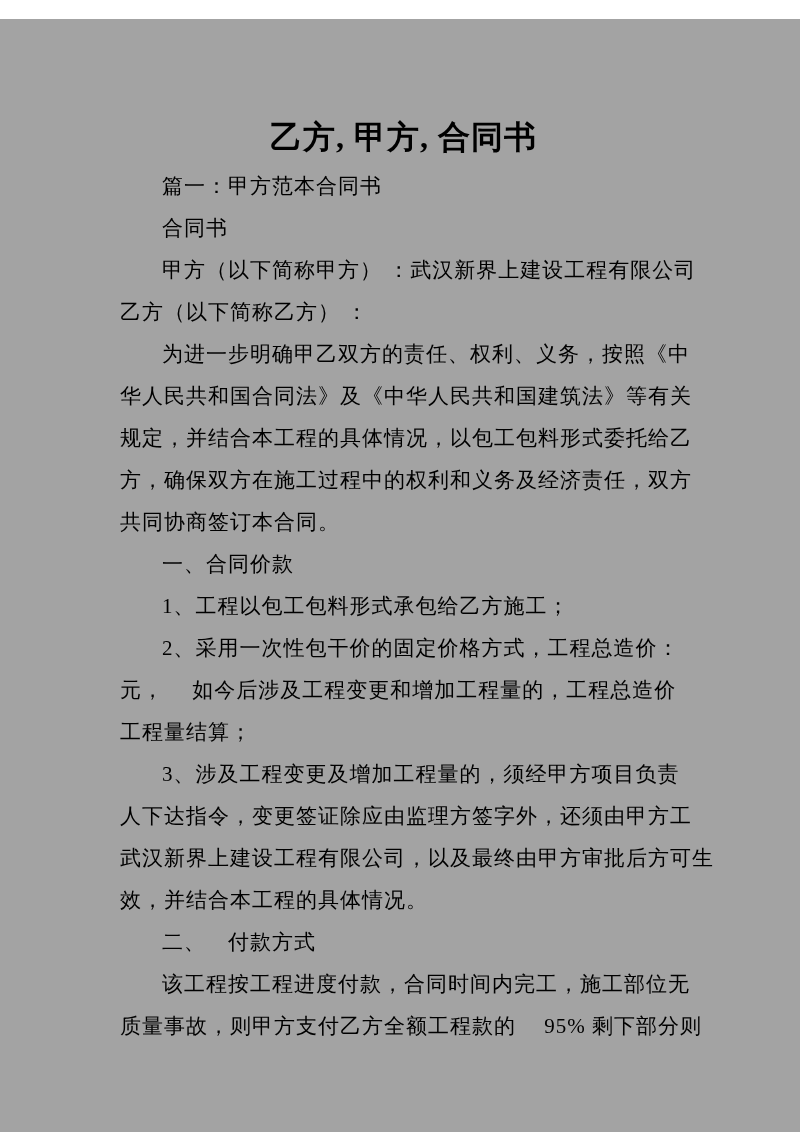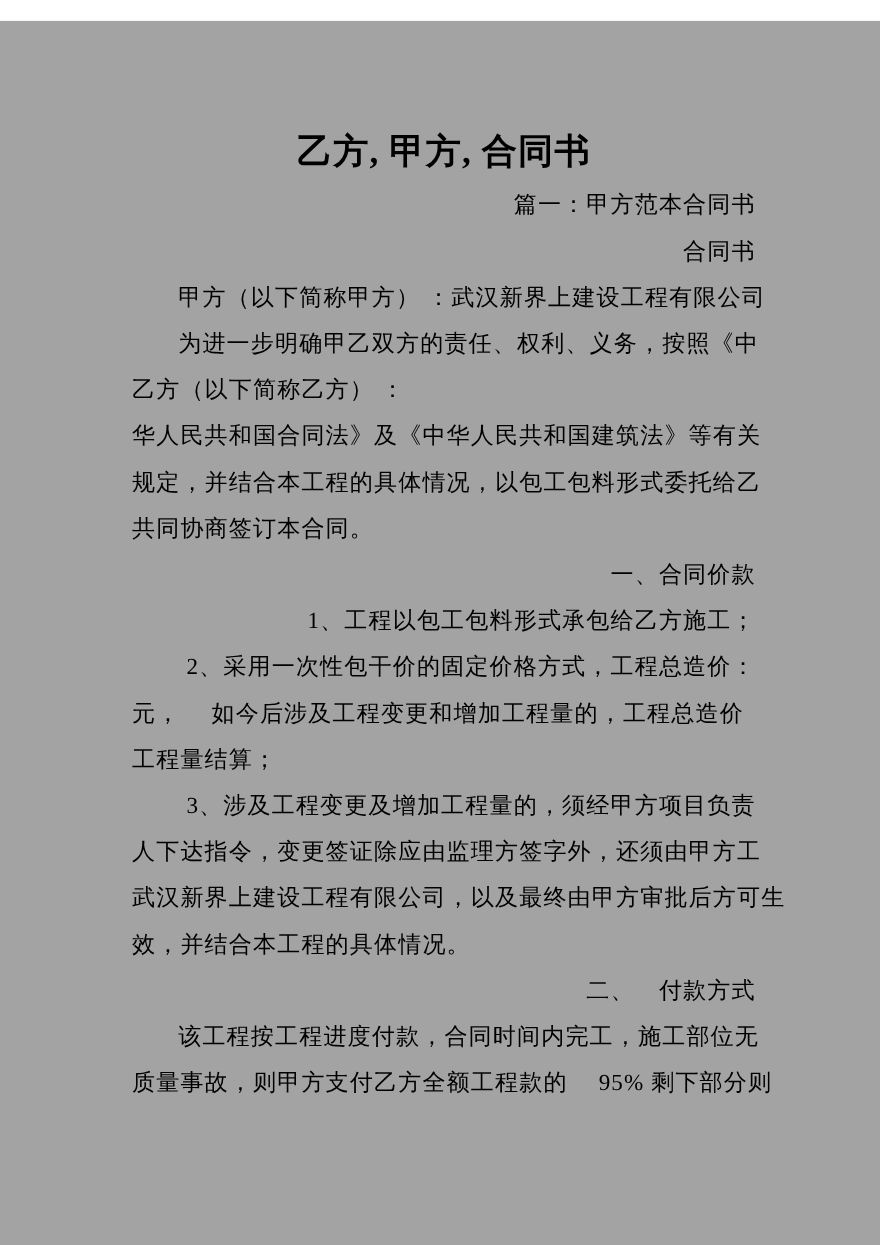--- a/index.html
+++ b/index.html
@@ -39,7 +39,6 @@
   }
   .line.indent {
     padding-left: 42px;
-    text-align: right;
   }
 </style>
 </head>

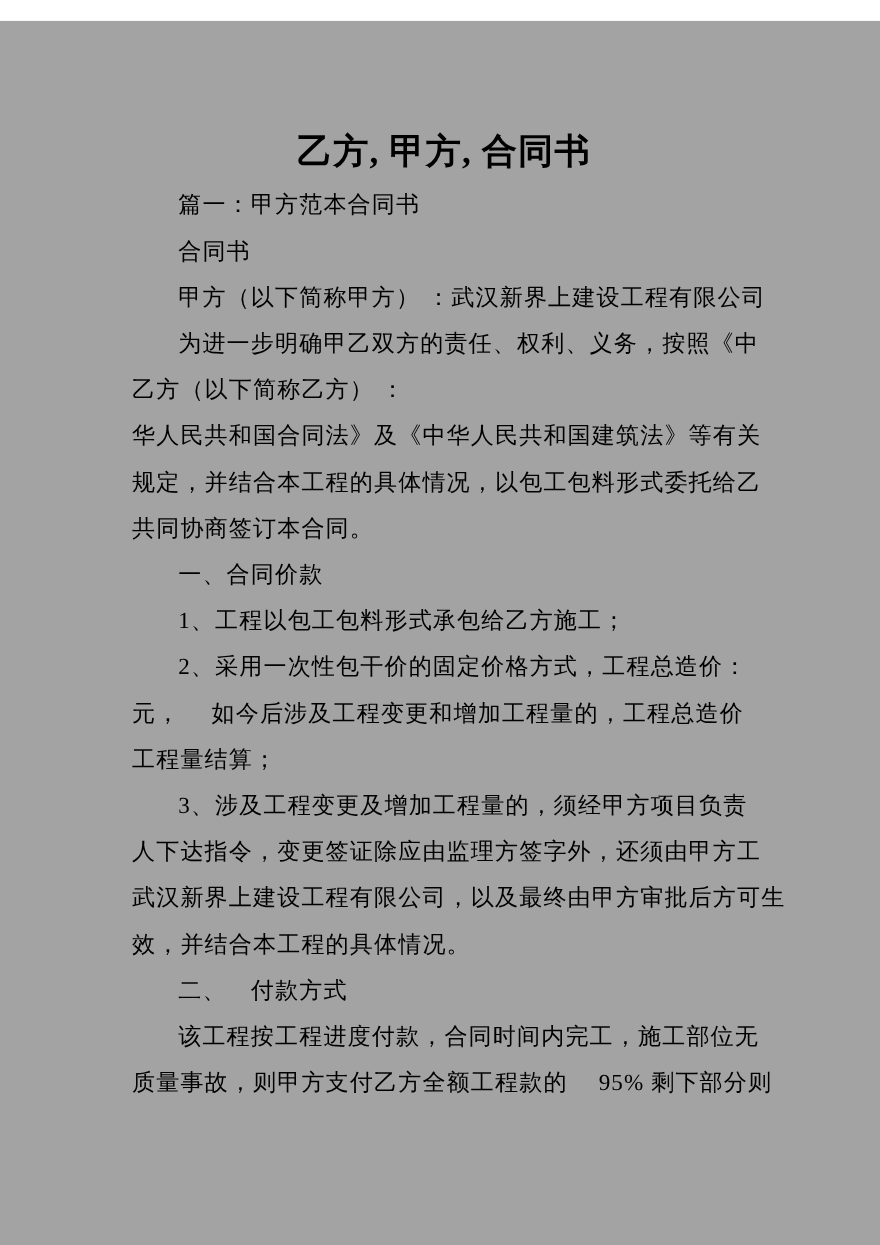--- a/index.html
+++ b/index.html
@@ -50,8 +50,8 @@
       <div class="line indent">篇一：甲方范本合同书</div>
       <div class="line indent">合同书</div>
       <div class="line indent">甲方（以下简称甲方） ：武汉新界上建设工程有限公司</div>
+      <div class="line">乙方（以下简称乙方） ：</div>
       <div class="line indent">为进一步明确甲乙双方的责任、权利、义务，按照《中</div>
-      <div class="line">乙方（以下简称乙方） ：</div>
       <div class="line">华人民共和国合同法》及《中华人民共和国建筑法》等有关</div>
       <div class="line">规定，并结合本工程的具体情况，以包工包料形式委托给乙</div>
       <div class="line">共同协商签订本合同。</div>

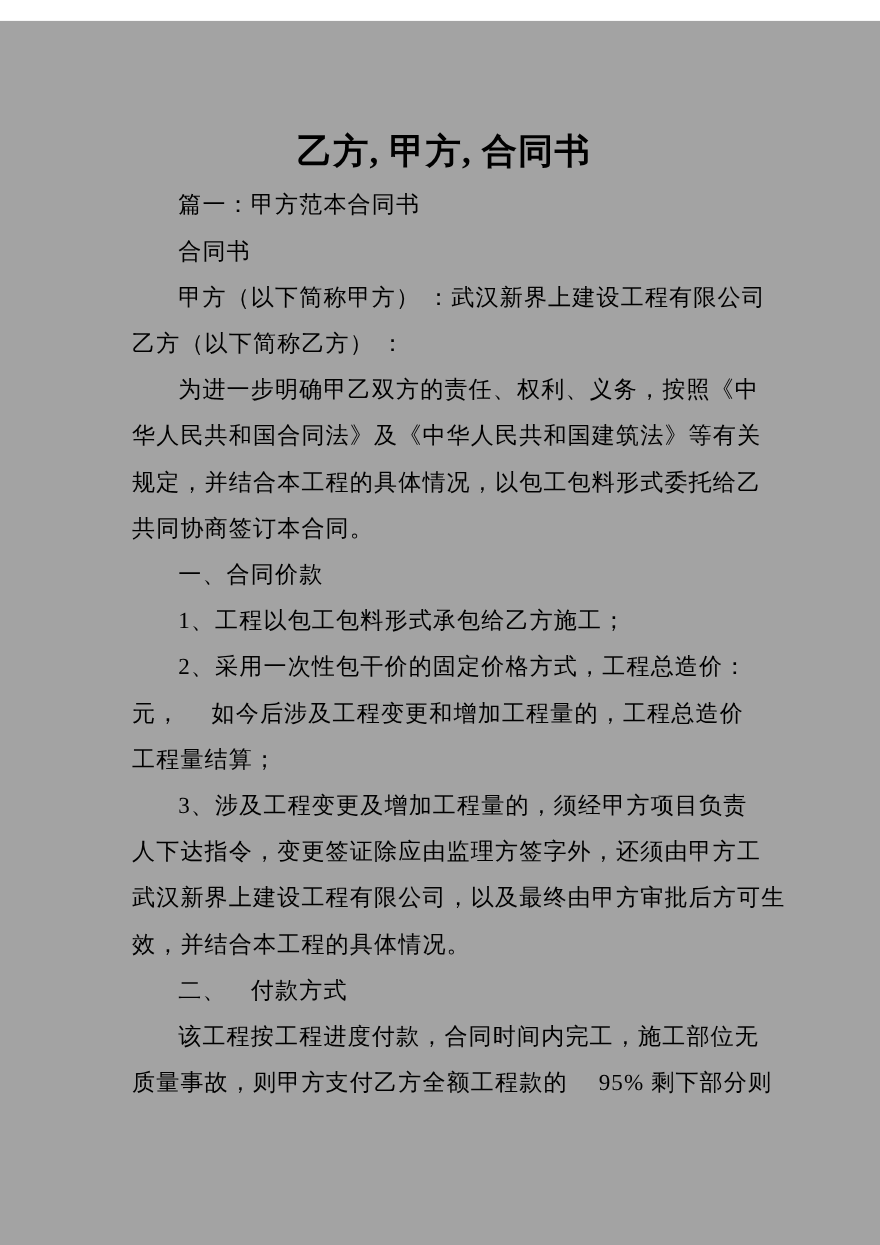--- a/index.html
+++ b/index.html
@@ -54,6 +54,7 @@
       <div class="line indent">为进一步明确甲乙双方的责任、权利、义务，按照《中</div>
       <div class="line">华人民共和国合同法》及《中华人民共和国建筑法》等有关</div>
       <div class="line">规定，并结合本工程的具体情况，以包工包料形式委托给乙</div>
+      <div class="line">方，确保双方在施工过程中的权利和义务及经济责任，双方</div>
       <div class="line">共同协商签订本合同。</div>
       <div class="line indent">一、合同价款</div>
       <div class="line indent">1、工程以包工包料形式承包给乙方施工；</div>

